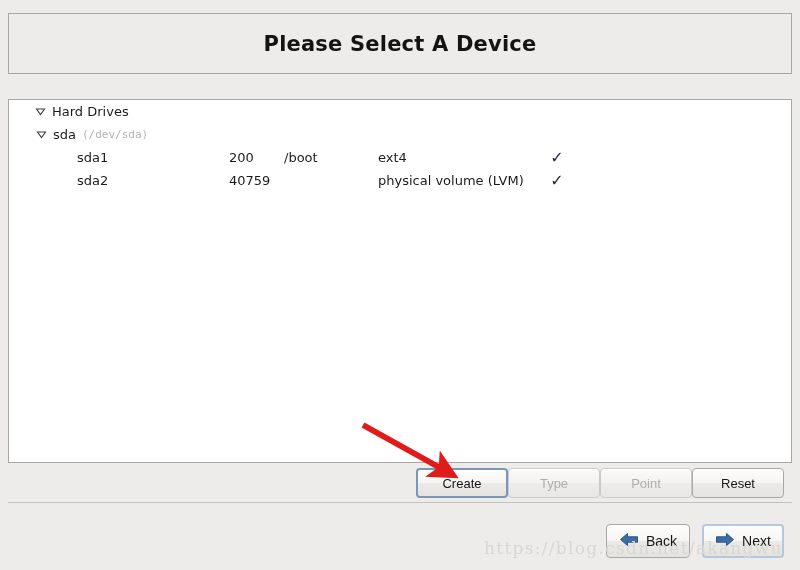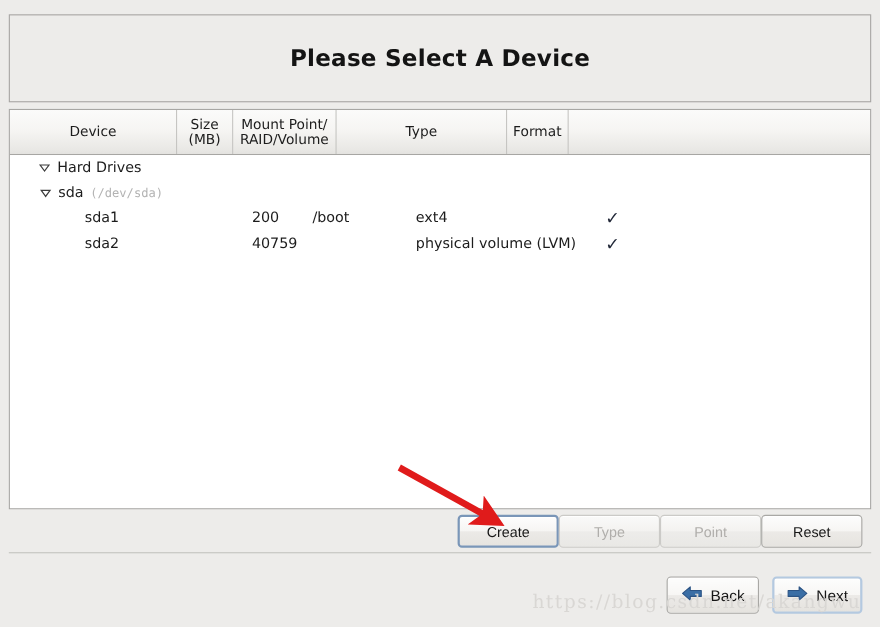--- a/index.html
+++ b/index.html
@@ -23,7 +23,7 @@
     left: 8px;
     top: 13px;
     width: 784px;
-    height: 80px;
+    height: 61px;
     box-sizing: border-box;
     border: 1px solid #a7a6a3;
     background: #edecea;

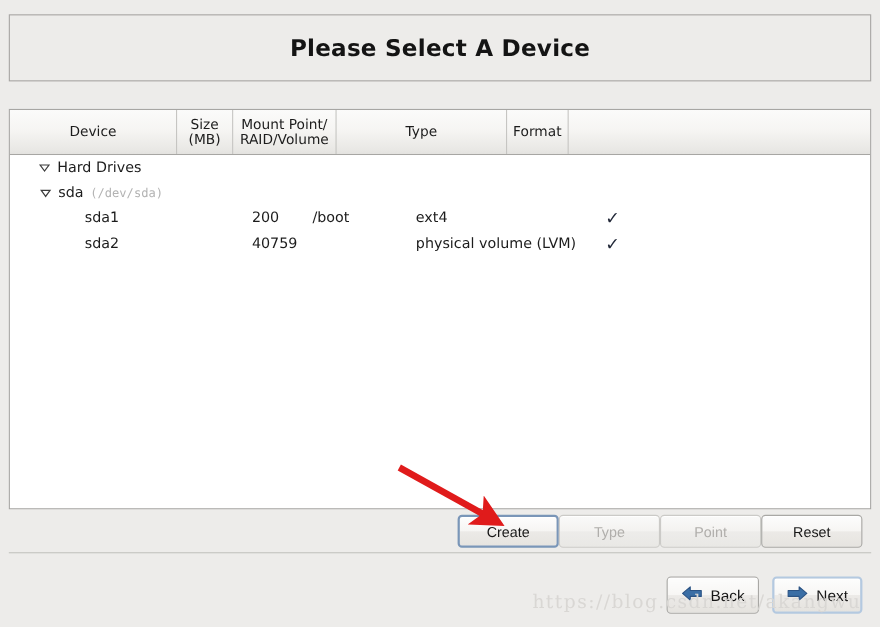--- a/index.html
+++ b/index.html
@@ -269,30 +269,6 @@
 
 <div id="device-panel">
 
-  <div id="table-header">
-    <div class="th th-device">
-      <span>Device</span>
-    </div>
-    <div class="th th-size">
-      <div>
-        <div>Size</div>
-        <div>(MB)</div>
-      </div>
-    </div>
-    <div class="th th-mount">
-      <div>
-        <div>Mount Point/</div>
-        <div>RAID/Volume</div>
-      </div>
-    </div>
-    <div class="th th-type">
-      <span>Type</span>
-    </div>
-    <div class="th th-format">
-      <span>Format</span>
-    </div>
-    <div class="th th-filler last"></div>
-  </div>
 
   <div id="tree-body">
 

